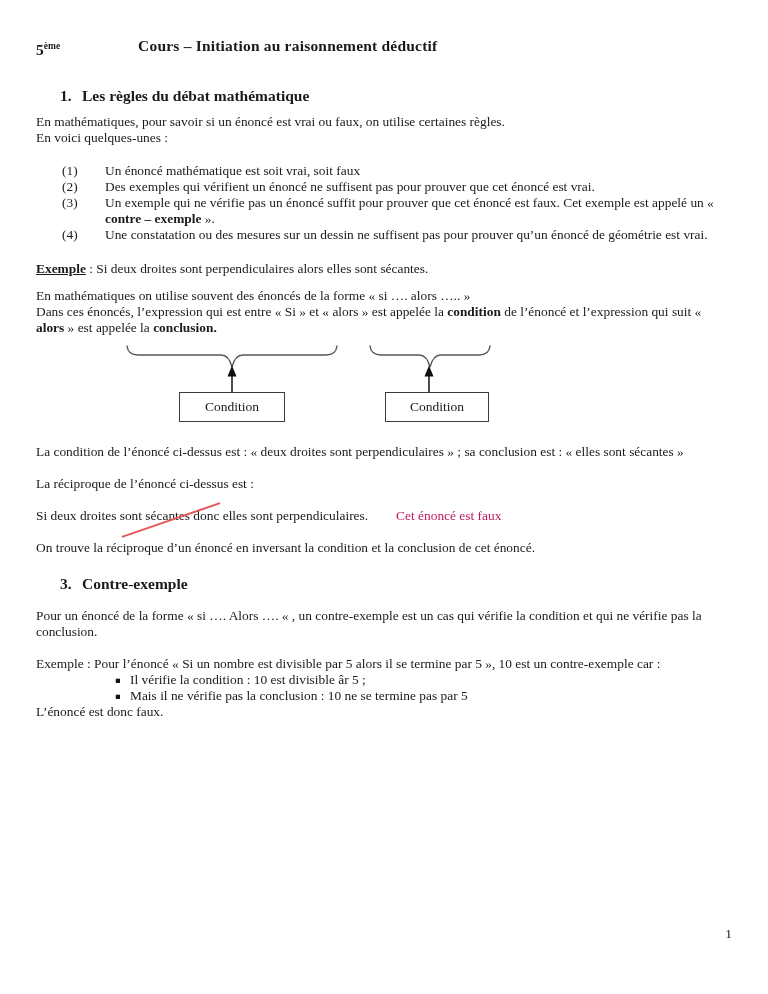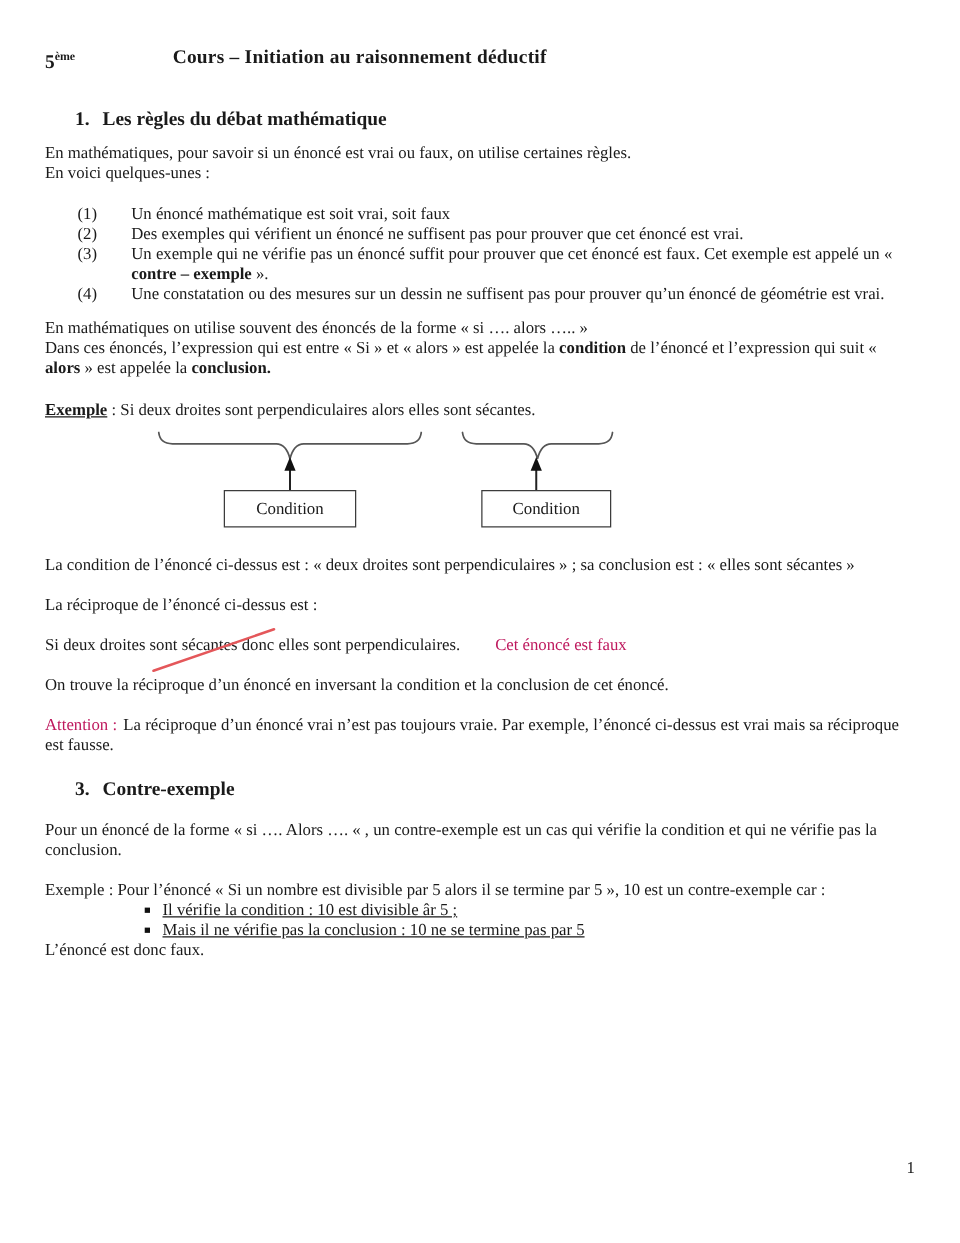--- a/index.html
+++ b/index.html
@@ -111,13 +111,13 @@
   </div>
 
 
+  <p class="para mt18">
+    <b class="u">Exemple</b><span> : Si deux droites sont perpendiculaires alors elles sont sécantes.</span>
+  </p>
+
   <p class="para mt11">
     <span>En mathématiques on utilise souvent des énoncés de la forme « si …. alors ….. »</span><br>
     <span>Dans ces énoncés, l’expression qui est entre « Si » et « alors » est appelée la </span><b>condition</b><span> de l’énoncé et l’expression qui suit « </span><b>alors</b><span> » est appelée la </span><b>conclusion.</b>
-  </p>
-
-  <p class="para mt18">
-    <b class="u">Exemple</b><span> : Si deux droites sont perpendiculaires alors elles sont sécantes.</span>
   </p>
 
   <div class="diagram">

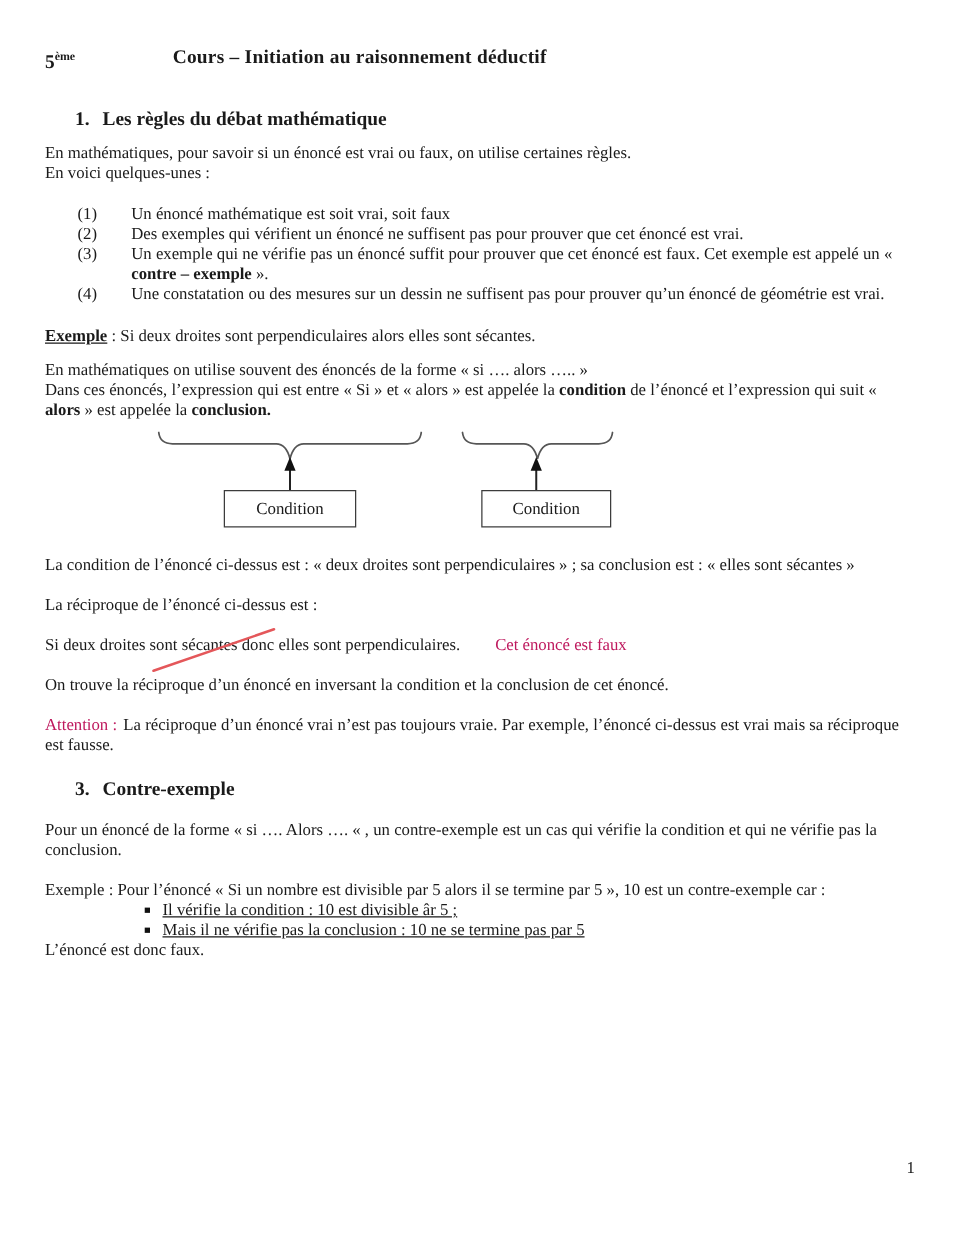--- a/index.html
+++ b/index.html
@@ -147,9 +147,6 @@
 
   <p class="para mt16">On trouve la réciproque d’un énoncé en inversant la condition et la conclusion de cet énoncé.</p>
 
-  <p class="para mt16">
-    <span class="red">Attention :</span><span class="attn-body">La réciproque d’un énoncé vrai n’est pas toujours vraie. Par exemple, l’énoncé ci-dessus est vrai mais sa réciproque est fausse.</span>
-  </p>
 
   <div class="sec-h mt-h3">
     <span class="num">3.</span><span>Contre-exemple</span>

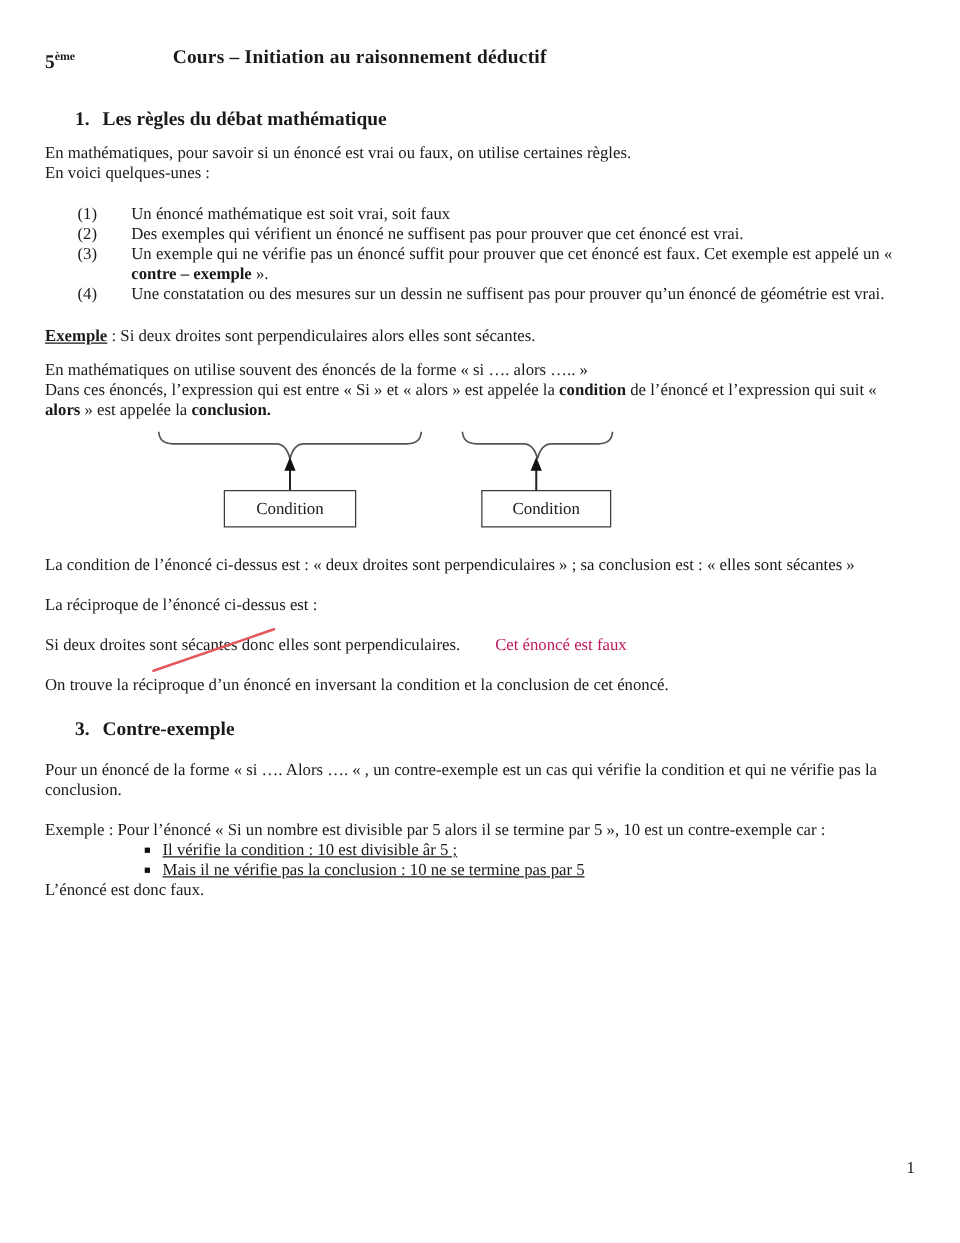--- a/index.html
+++ b/index.html
@@ -68,7 +68,7 @@
   .bullets { margin-top:0; }
   .bullet { display:flex; padding-left:79px; }
   .bullet-glyph { width:15px; flex:none; font-family:"DejaVu Sans", sans-serif; font-size:8.5px; line-height:16px; color:#111; }
-  .bullet-text { flex:1;text-decoration:underline; }
+  .bullet-text { flex:1; }
 
   .page-num { position:absolute; right:36px; top:926px; }
 </style>

